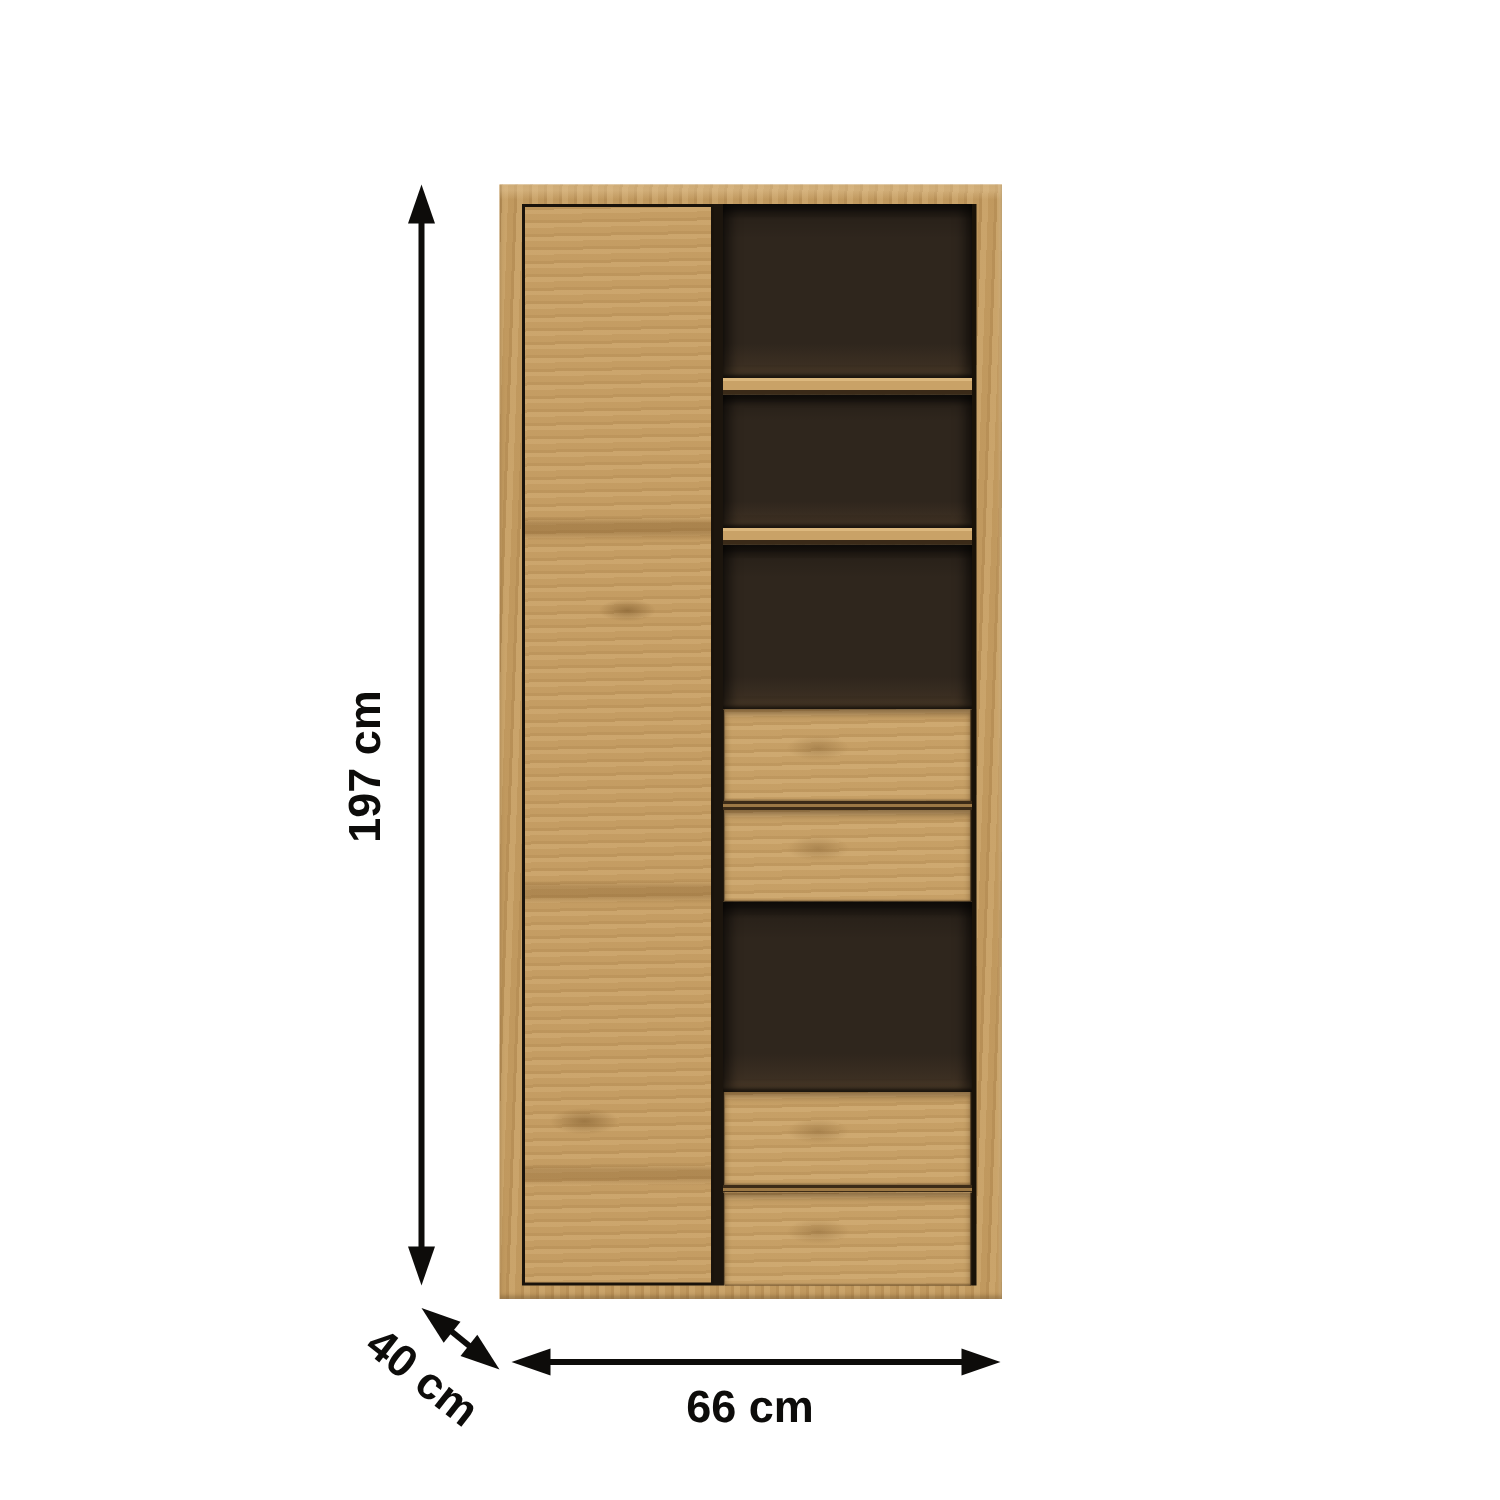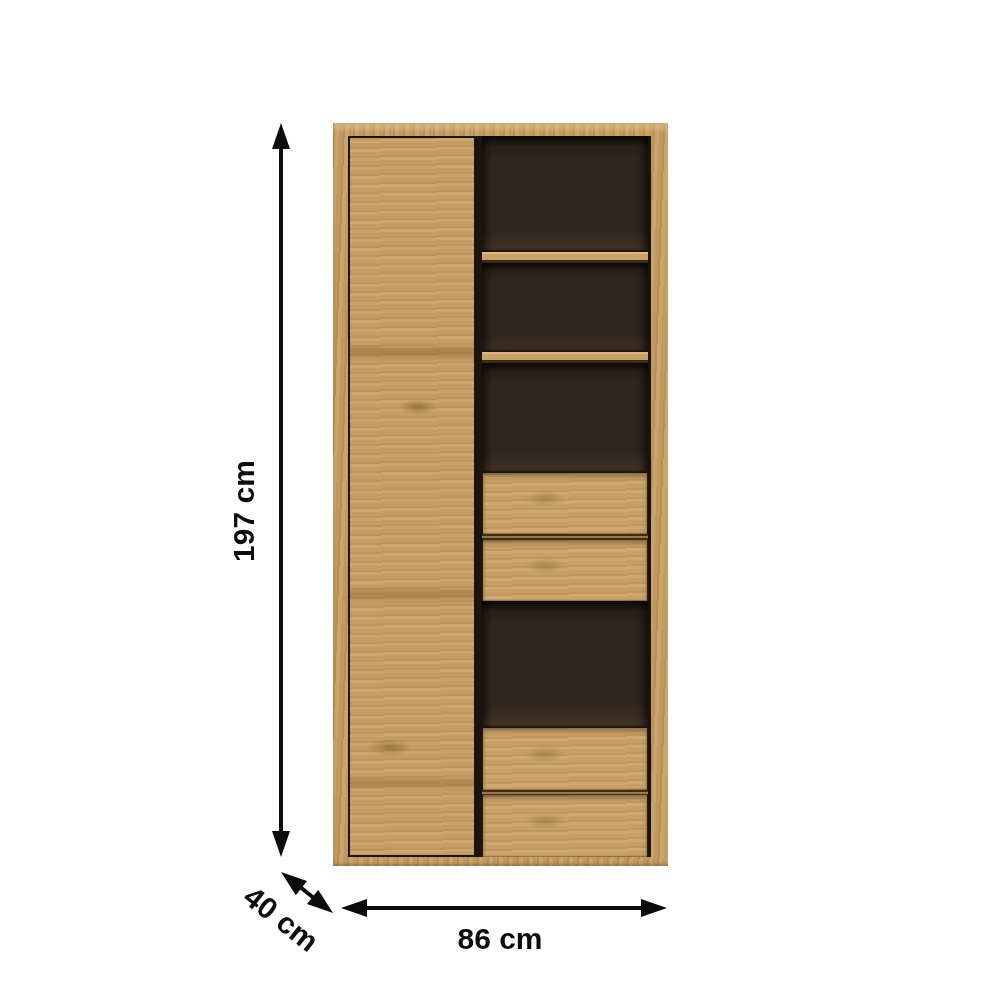--- a/index.html
+++ b/index.html
@@ -124,7 +124,7 @@
 
   <div class="dim-label height">197 cm</div>
   <div class="dim-label depth">40 cm</div>
-  <div class="dim-label width">86 cm</div>
+  <div class="dim-label width">66 cm</div>
 
 </div>
 

